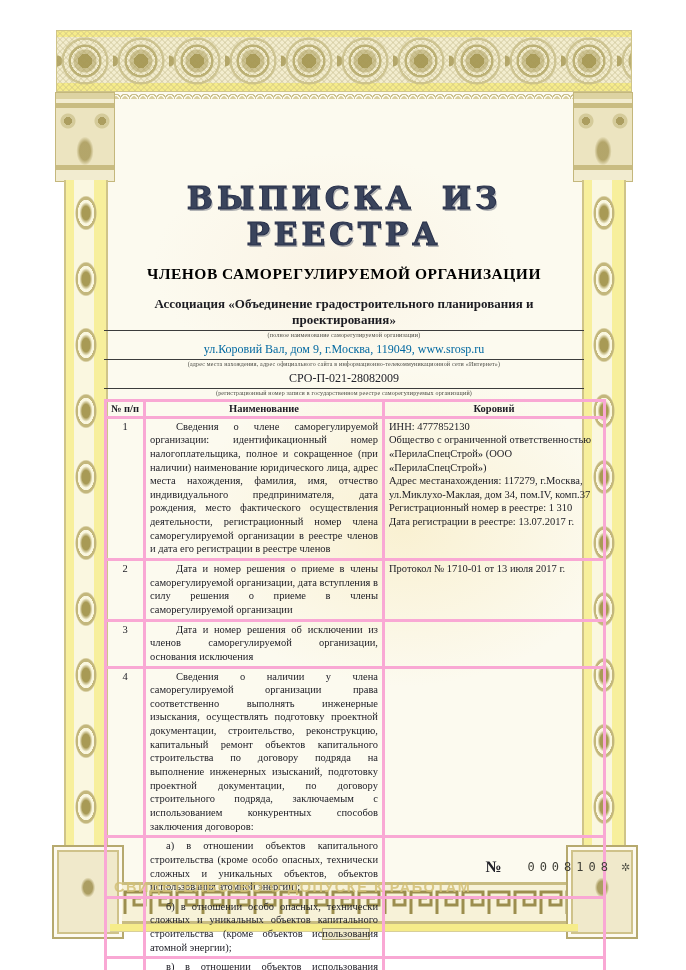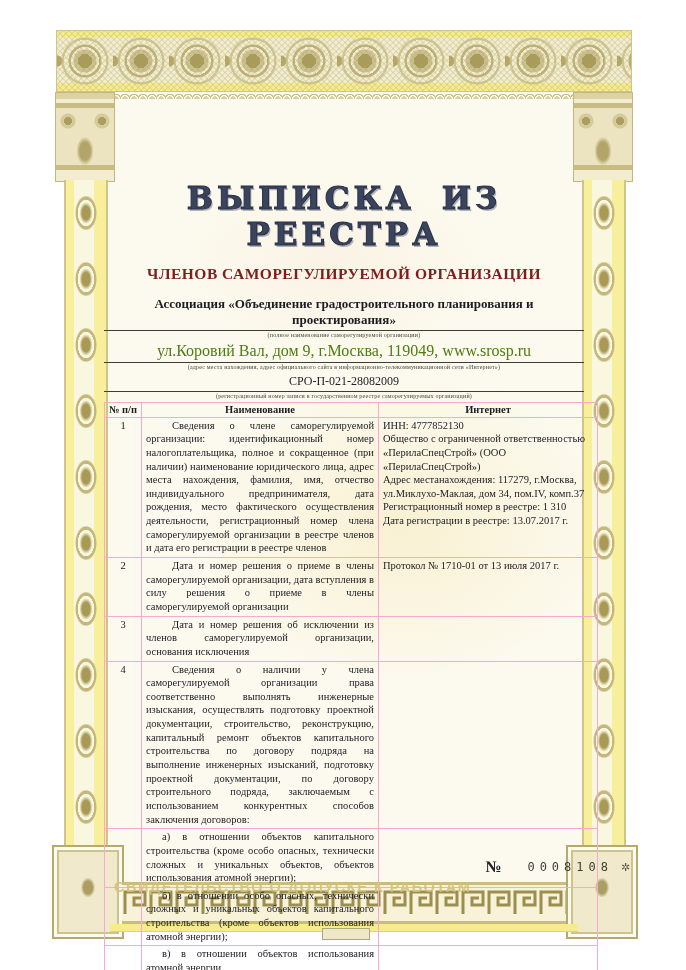--- a/index.html
+++ b/index.html
@@ -85,7 +85,7 @@
   }
   .title-sub{
     margin-top:13px;text-align:center;font-weight:bold;font-size:15.5px;
-    letter-spacing:.5px;color:#7f1d1d;
+    letter-spacing:.5px;color:#000000;
   }
   .date-line{
     margin-top:11px;text-align:center;font-family:"Liberation Sans", sans-serif;

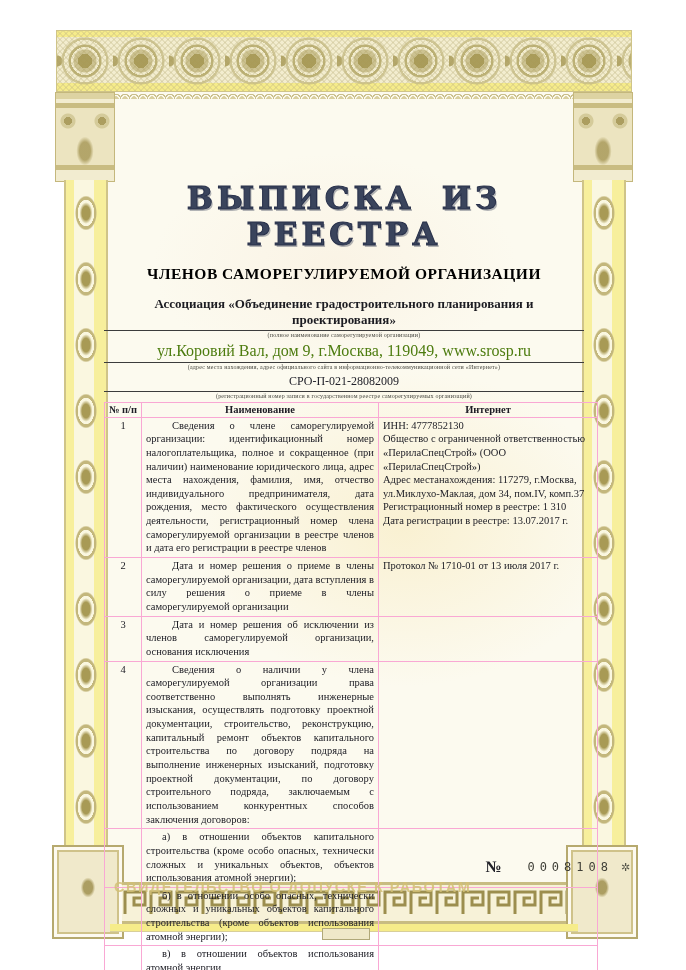--- a/index.html
+++ b/index.html
@@ -95,7 +95,7 @@
   .org-name{margin-top:13px;text-align:center;font-weight:bold;font-size:13px;color:#1c1c22;}
   .rule{border:none;border-top:1px solid #3c3c3c;margin:2px 0 0 0;}
   .caption{margin-top:1px;text-align:center;font-size:6px;color:#474740;letter-spacing:.2px;}
-  .org-address{margin-top:4px;text-align:center;font-size:16px;color:#4d7c0f;}
+  .org-address{margin-top:4px;text-align:center;font-size:12px;color:#0369a1;}
   .sro-number{margin-top:4px;text-align:center;font-size:12px;color:#21212a;}
   
   table.registry{

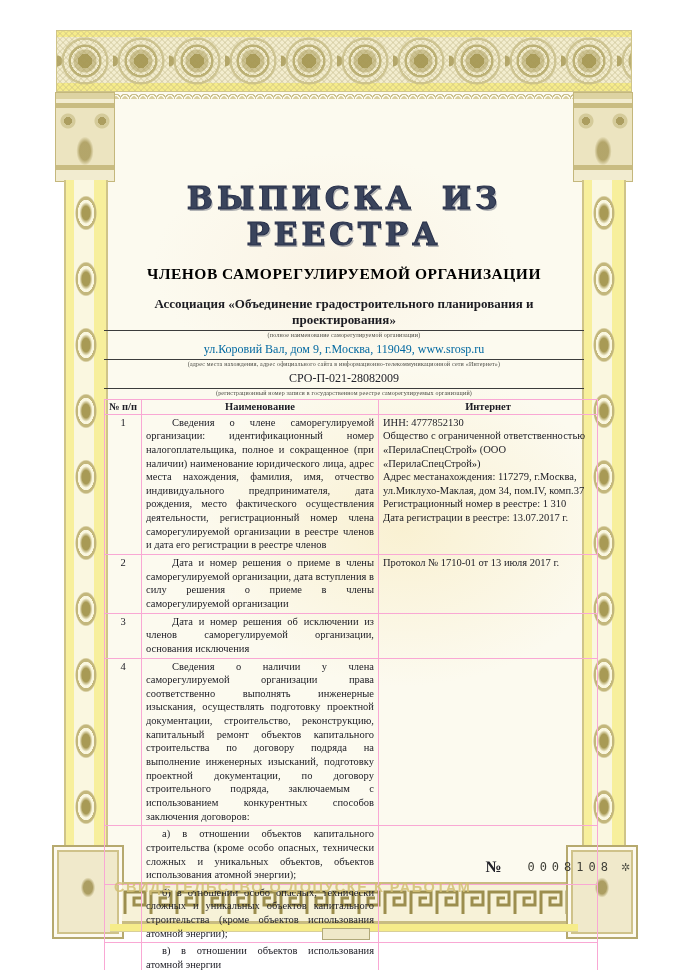--- a/index.html
+++ b/index.html
@@ -104,7 +104,7 @@
     border:1.5px solid #2a2a2a;table-layout:fixed;
   }
   table.registry td,table.registry th{
-    border:1px solid #f9a8d4;vertical-align:top;padding:1px 4px 2px 4px;
+    border:3px solid #f9a8d4;vertical-align:top;padding:1px 4px 2px 4px;
   }
   th.col-num,td.cell-num{width:32px;text-align:center;}
   th.col-name,td.cell-name{width:232px;}

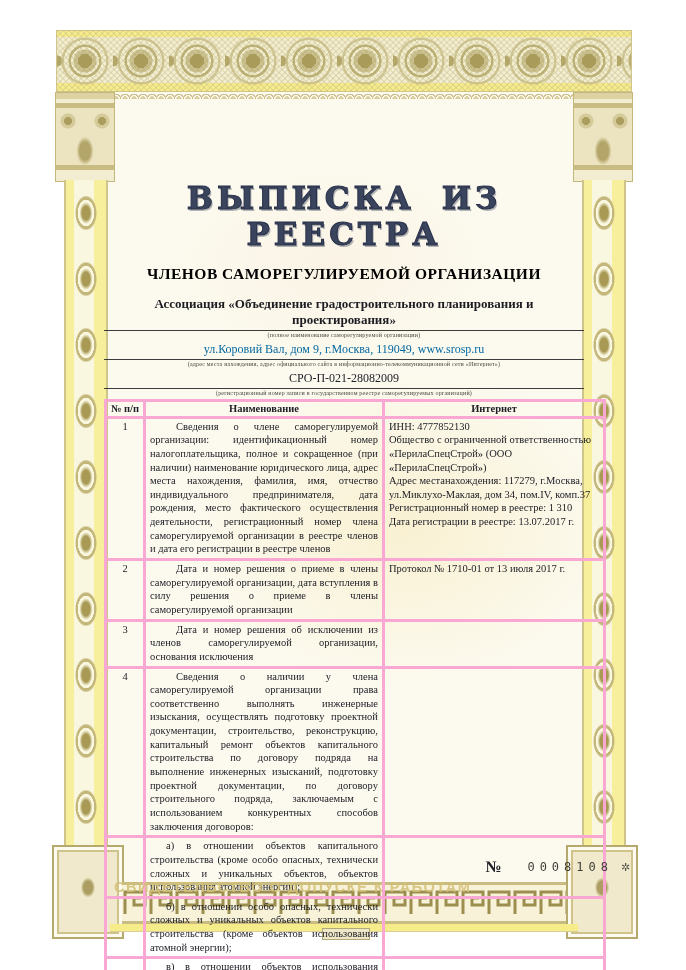--- a/index.html
+++ b/index.html
@@ -183,7 +183,7 @@
       <tr>
         <th class="col-num">№ п/п</th>
         <th class="col-name">Наименование</th>
-        <th class="col-info">Интернет</th>
+        <th class="col-info">Коровий</th>
       </tr>
     </thead>
     <tbody>

